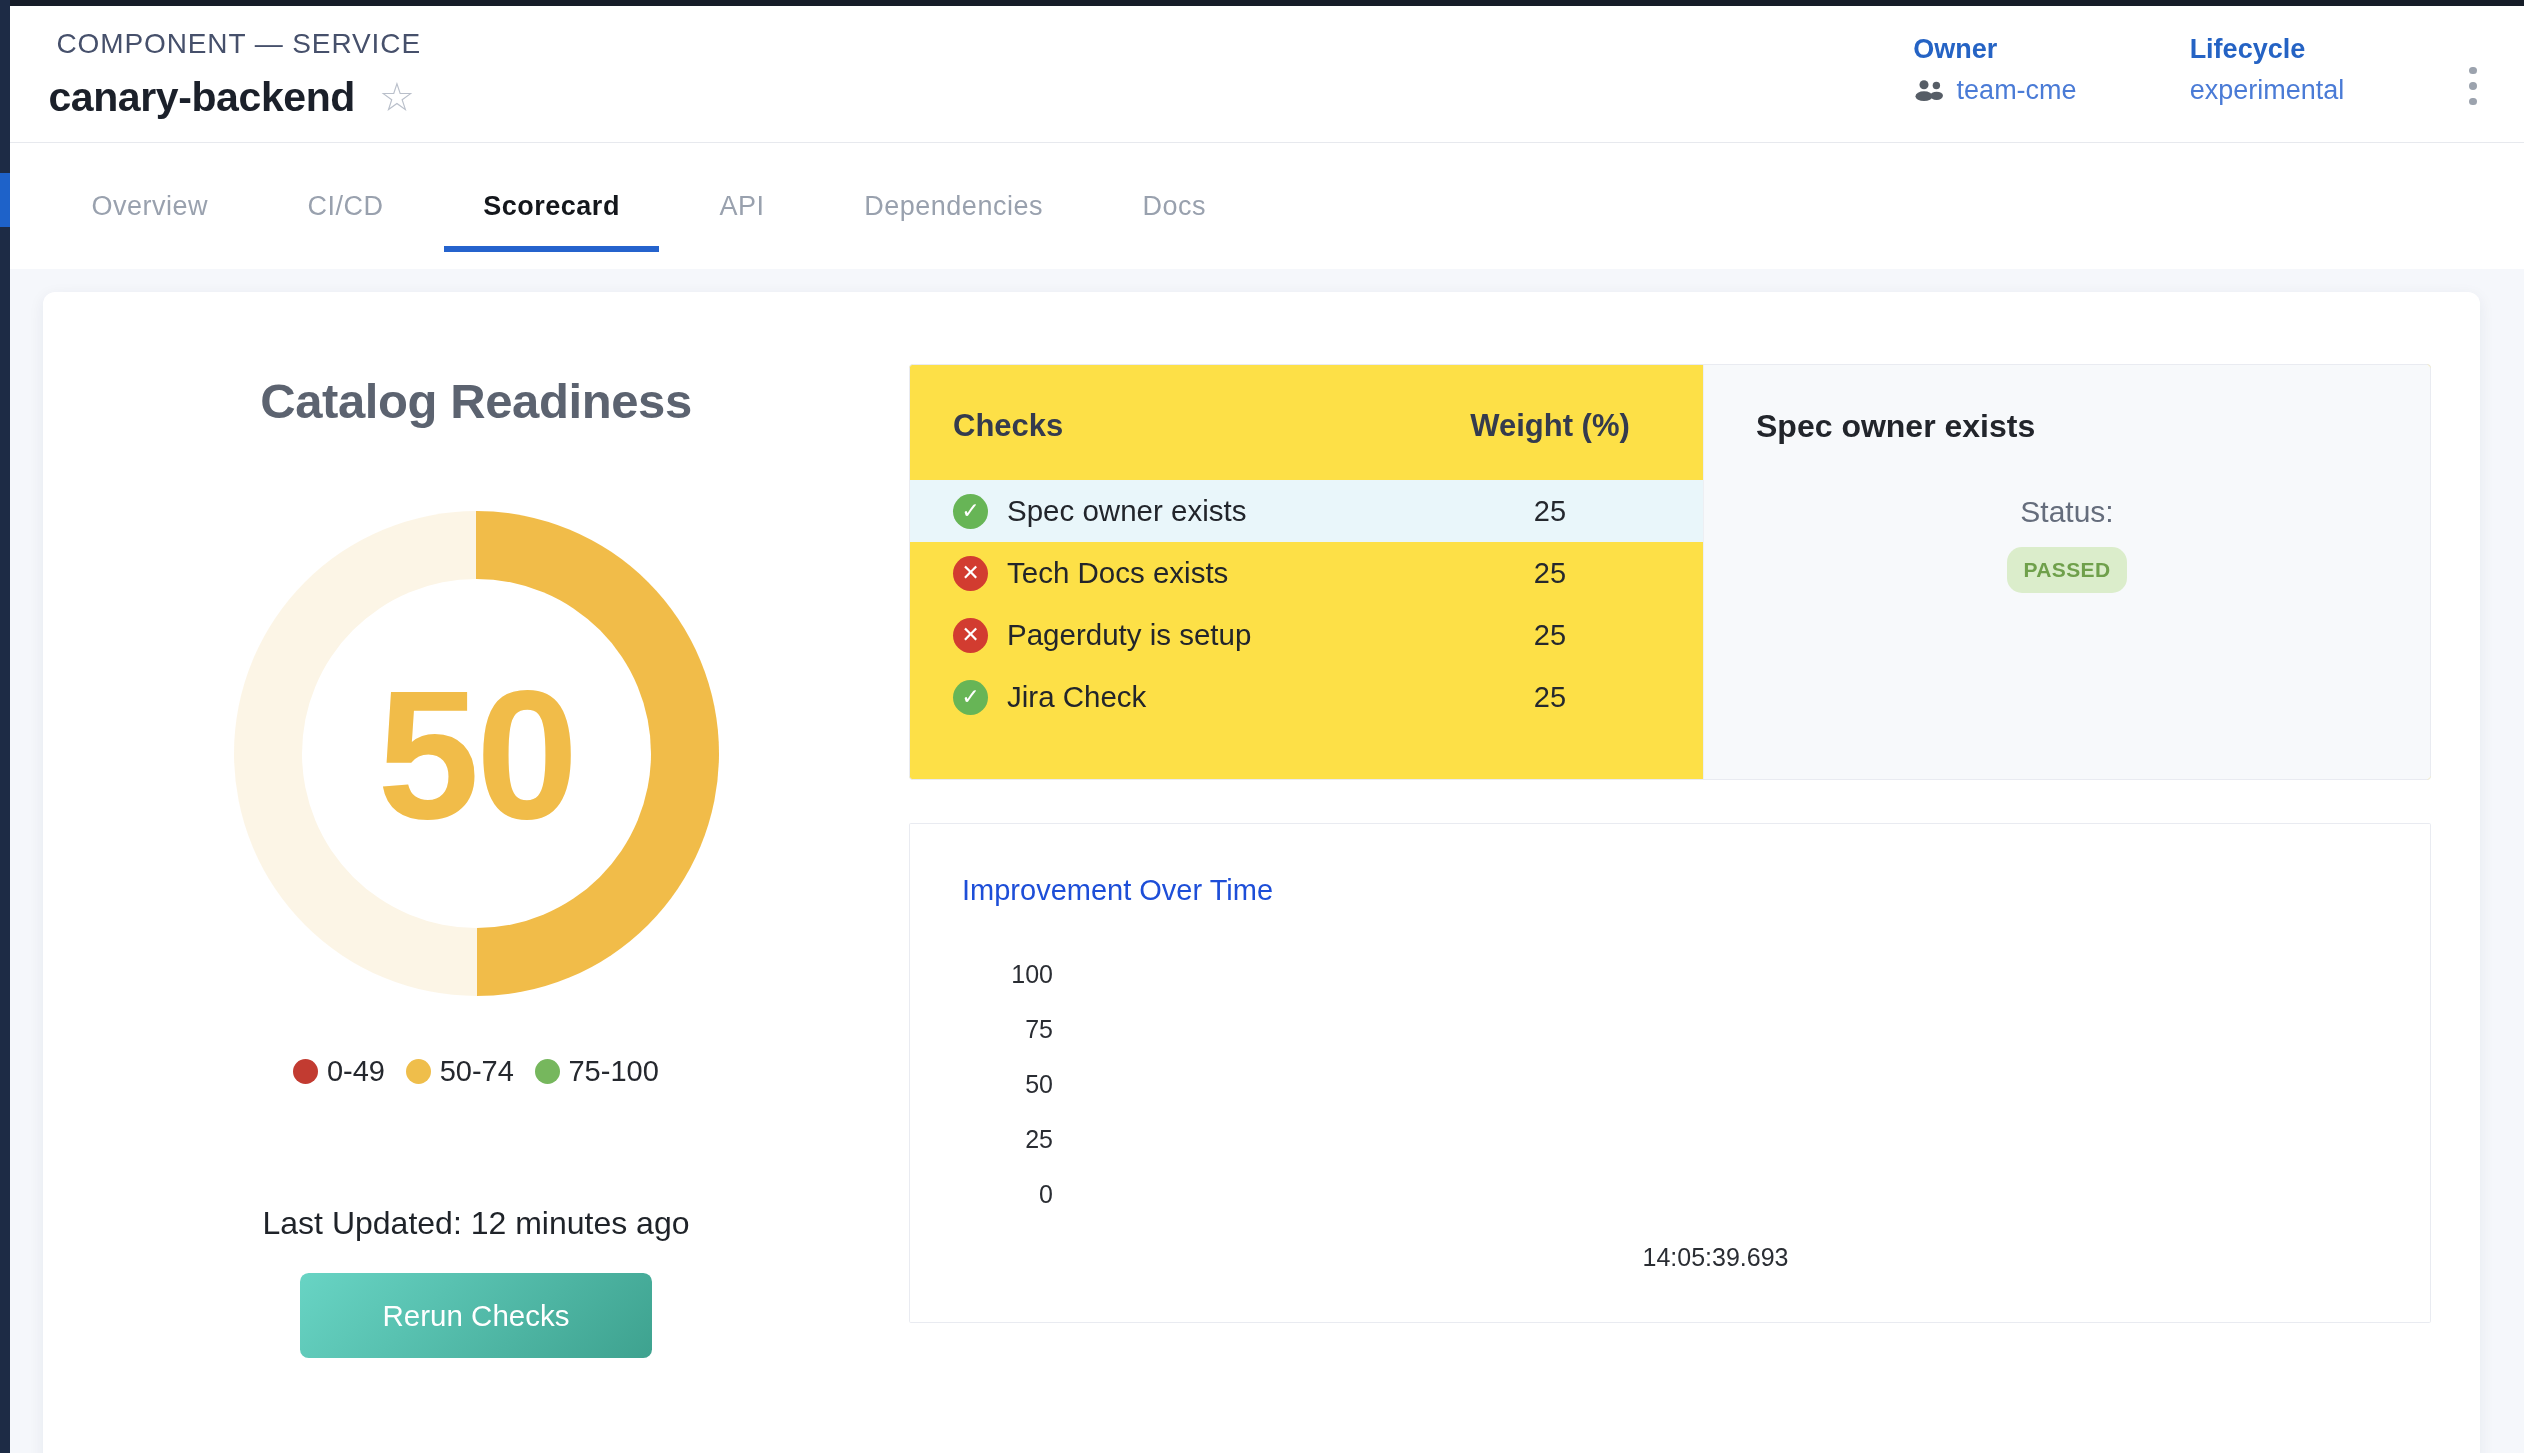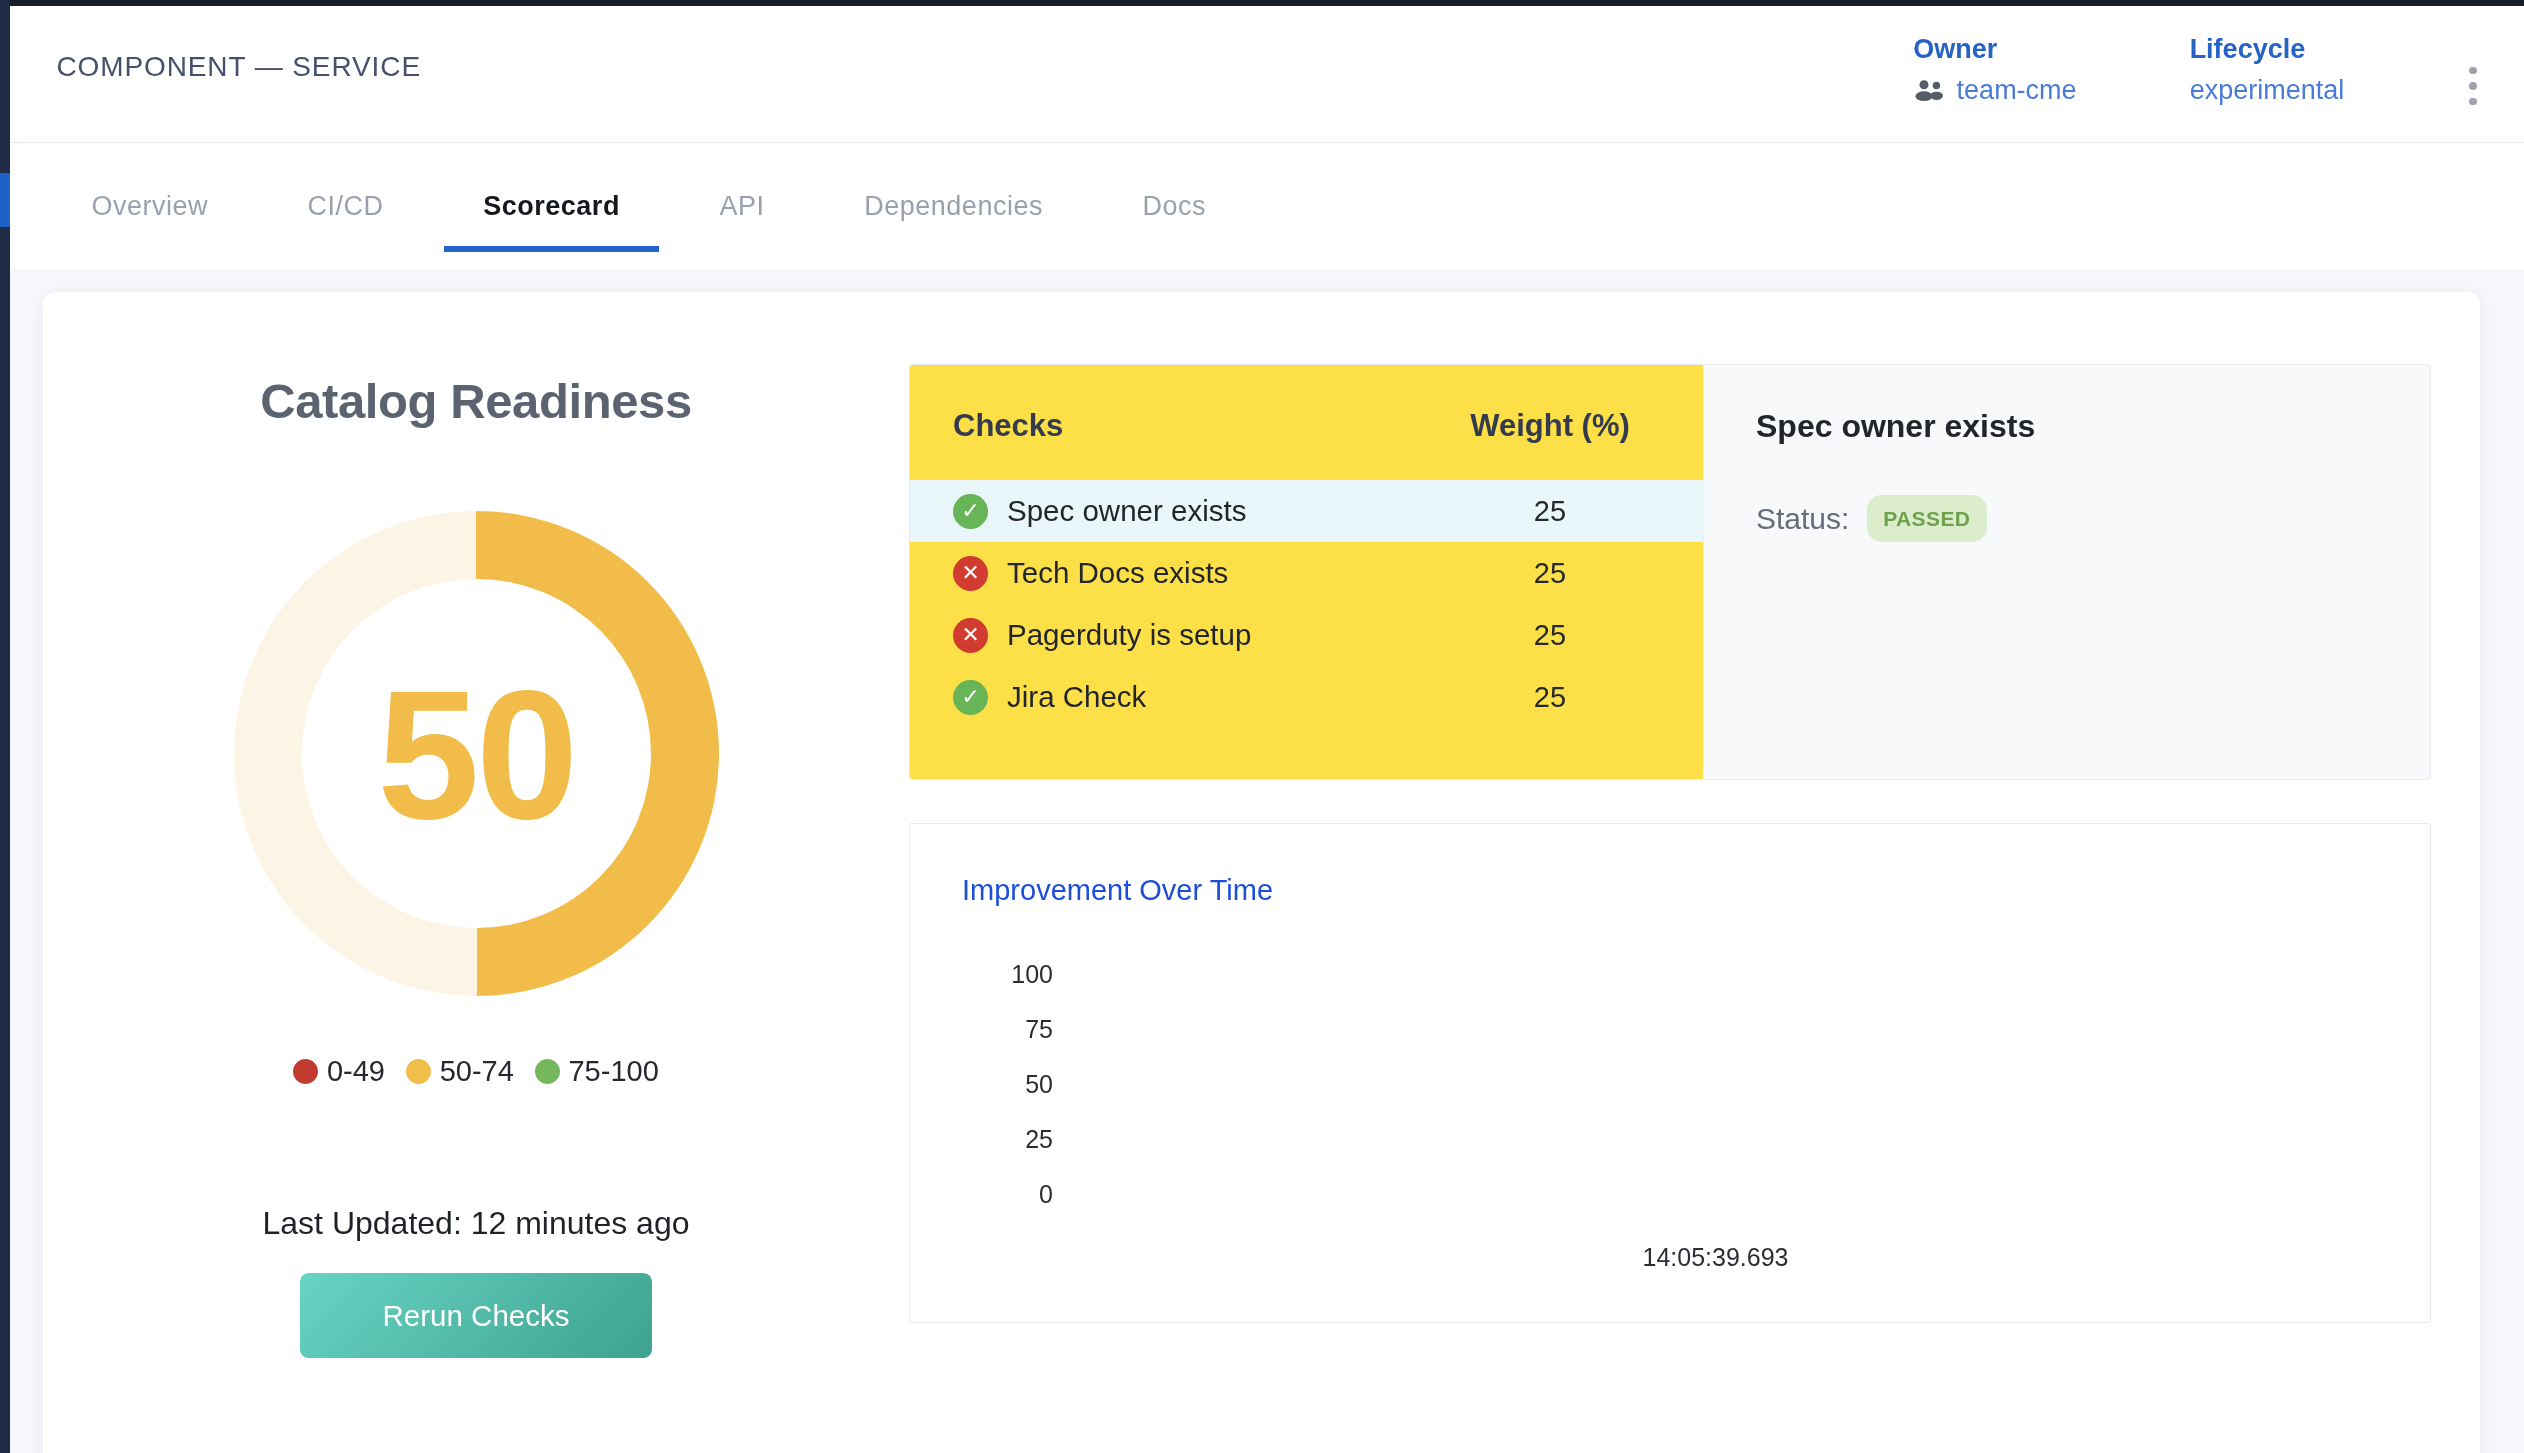--- a/index.html
+++ b/index.html
@@ -103,6 +103,10 @@
 <header class="header">
   <div>
     <div class="eyebrow">COMPONENT — SERVICE</div>
+    <div class="title-row">
+      <span class="page-title">canary-backend</span>
+      <span class="star">☆</span>
+    </div>
   </div>
   <div class="header-right">
     <div class="meta-block">

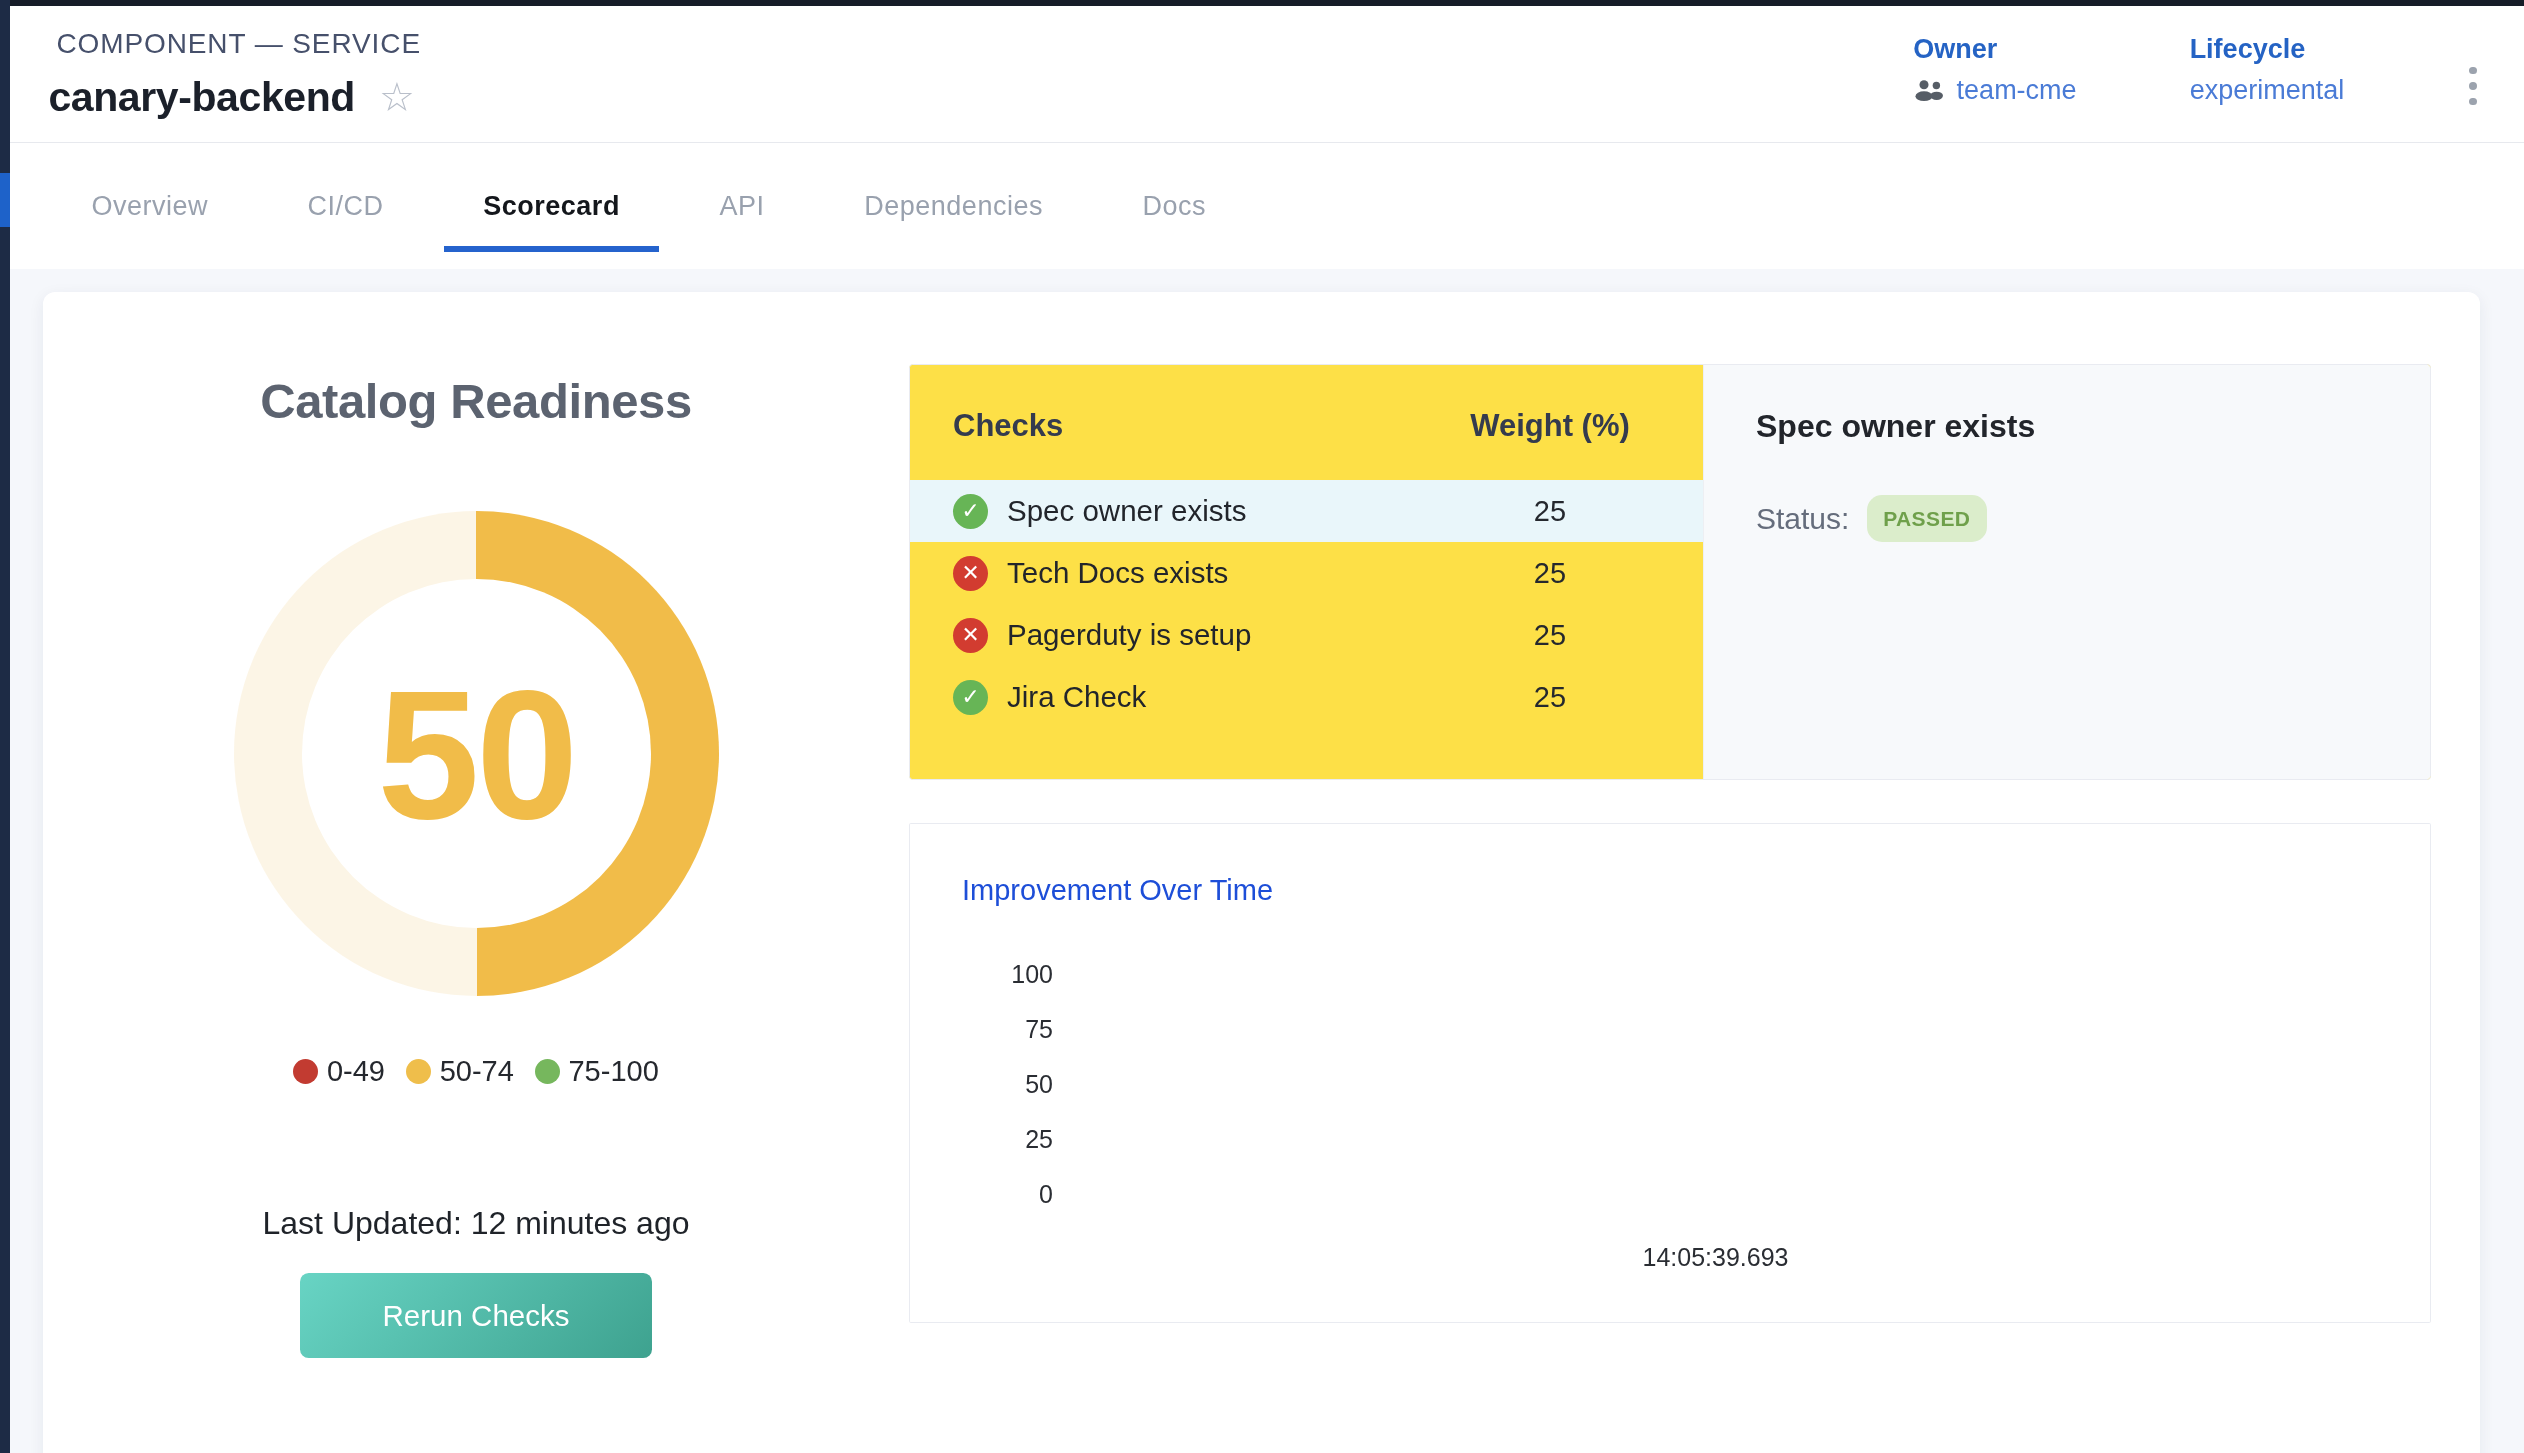--- a/index.html
+++ b/index.html
@@ -79,7 +79,7 @@
 
   .detail-panel { flex:1; background:#F7F9FB; border-left:1.7px solid #EDEFF3; padding:43px 52px; }
   .detail-title { font-size:32px; font-weight:700; color:#22252B; }
-  .status-row { margin-top:50px; display:flex; align-items:center; gap:17.3px; }
+  .status-row { margin-top:50px; display:flex; align-items:center; gap:17.3px;flex-direction:column; }
   .status-label { font-size:30px; color:#656D7C; }
   .status-badge { font-size:21px; font-weight:700; letter-spacing:0.4px; color:#6FA04B;
                   background:#DBEDCB; padding:11.3px 16.5px; border-radius:15px;text-align:center; }

